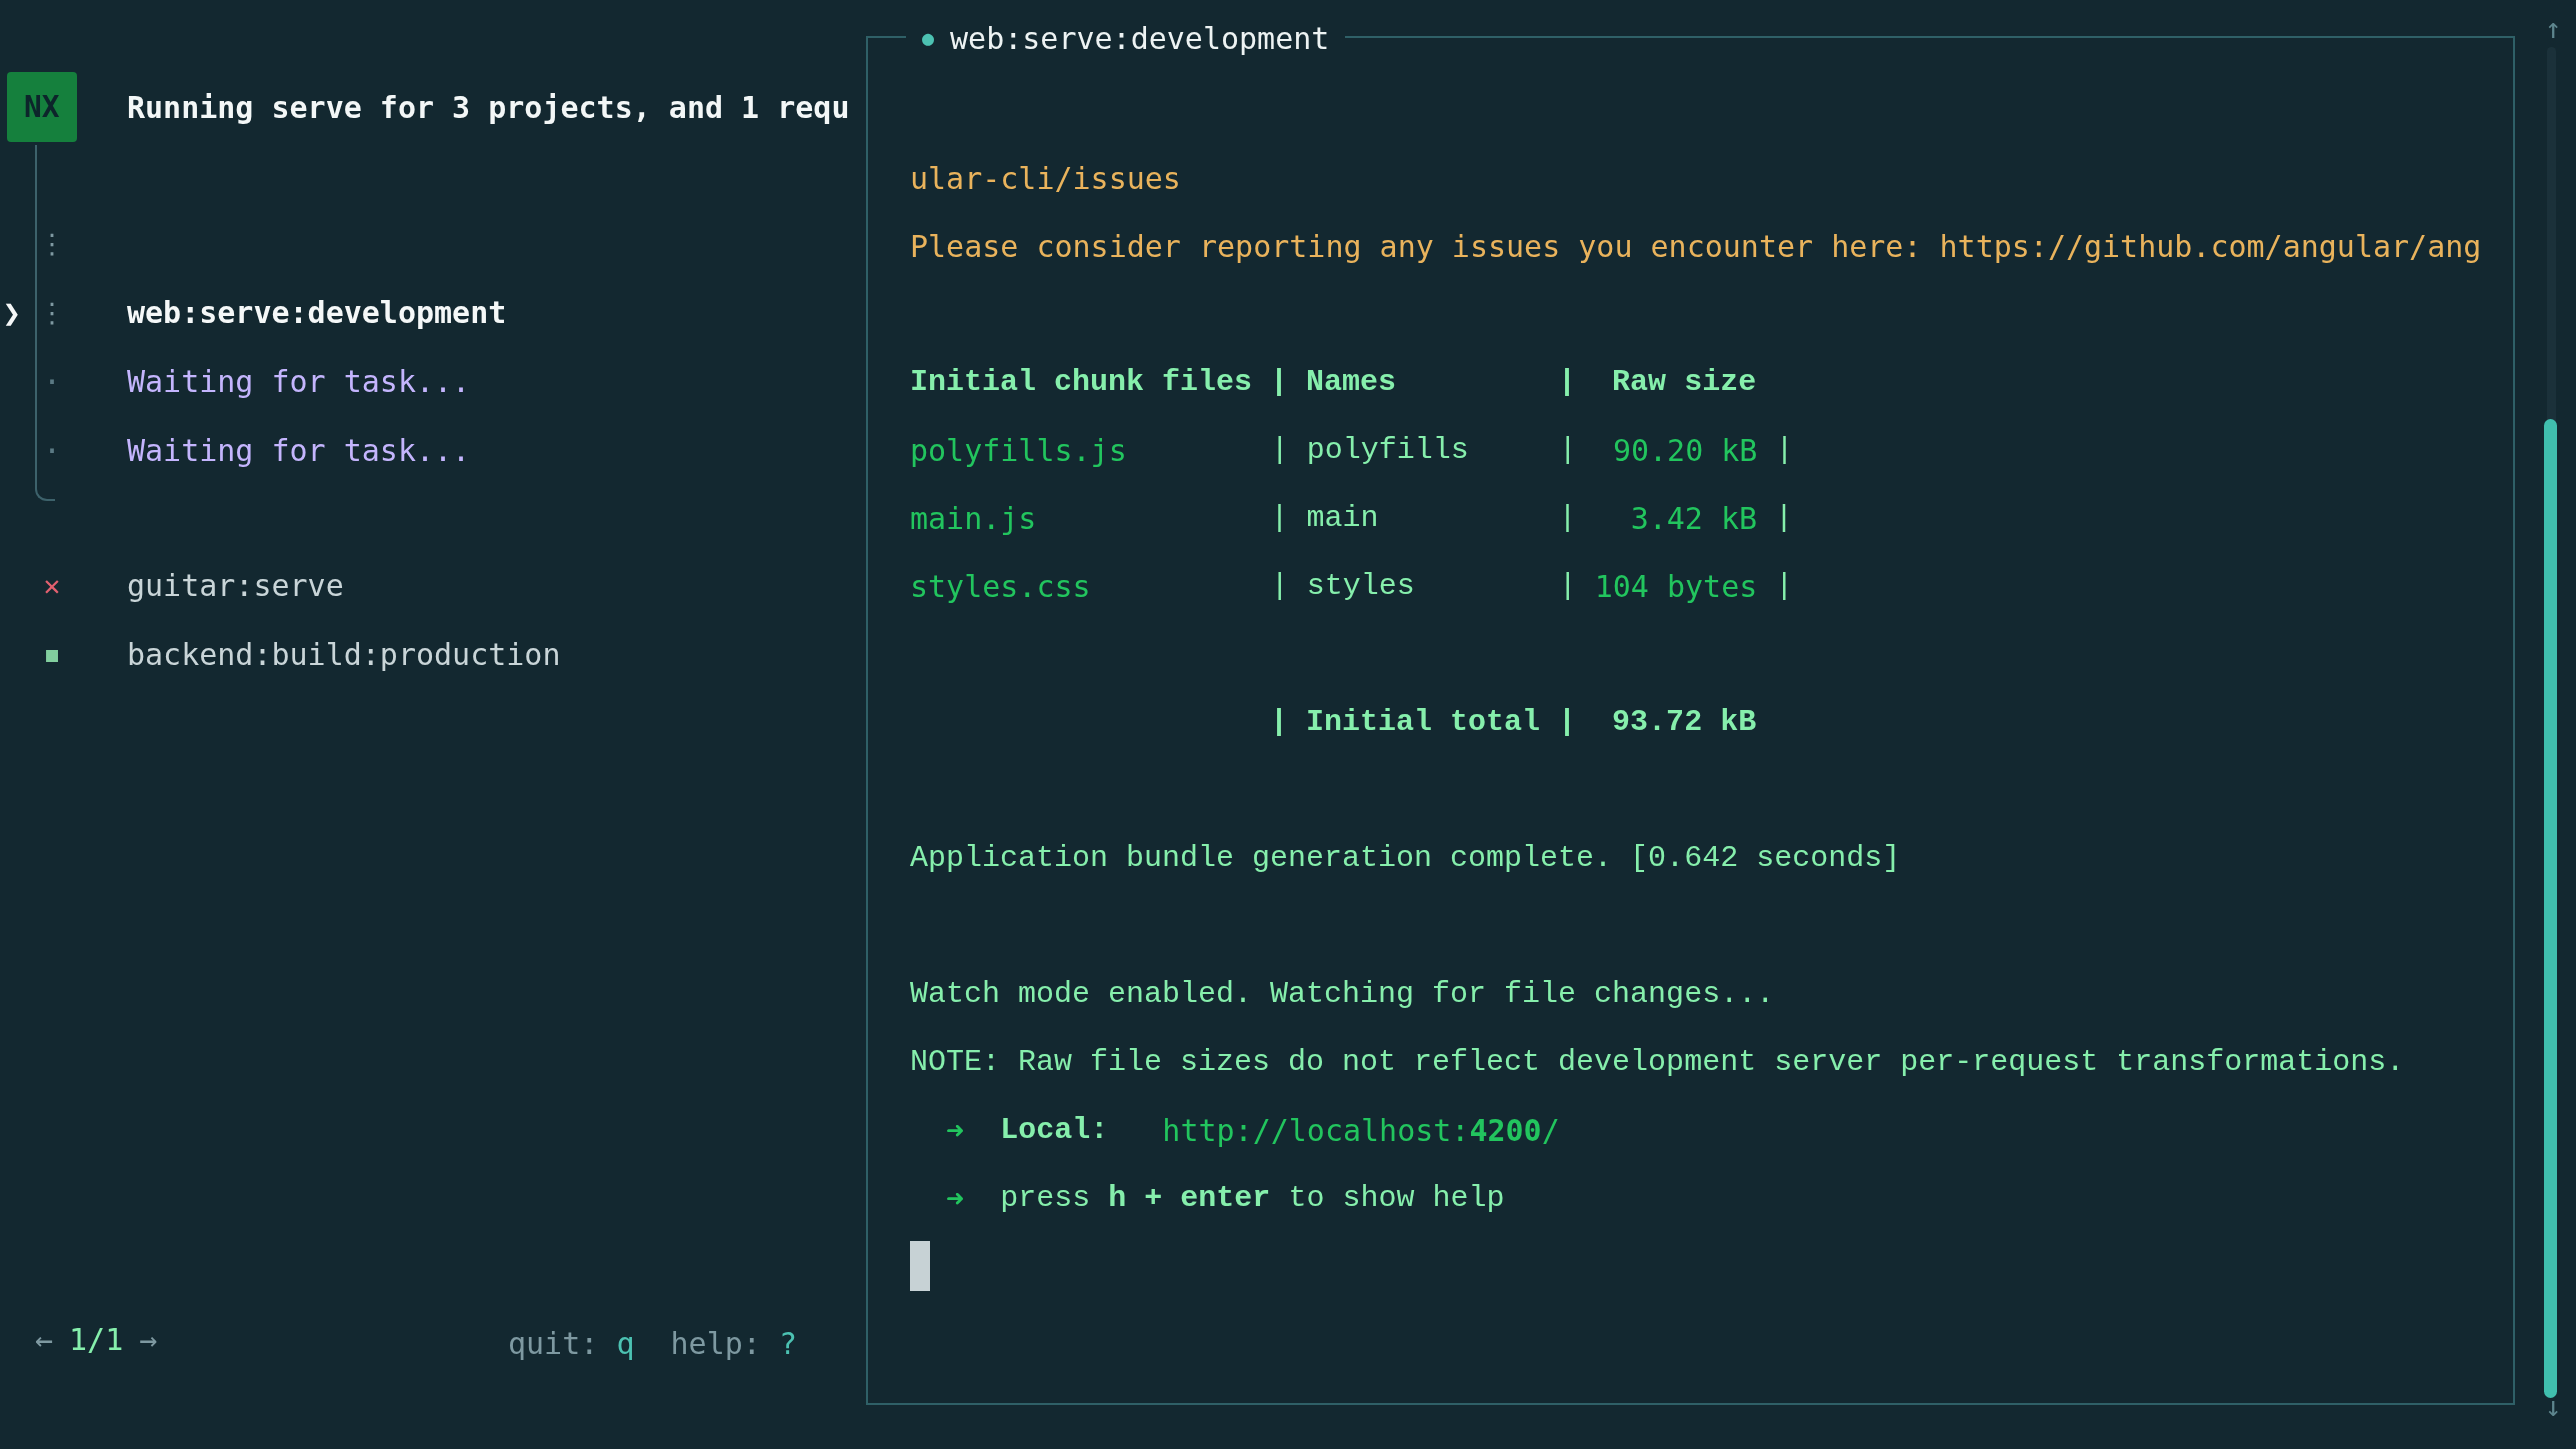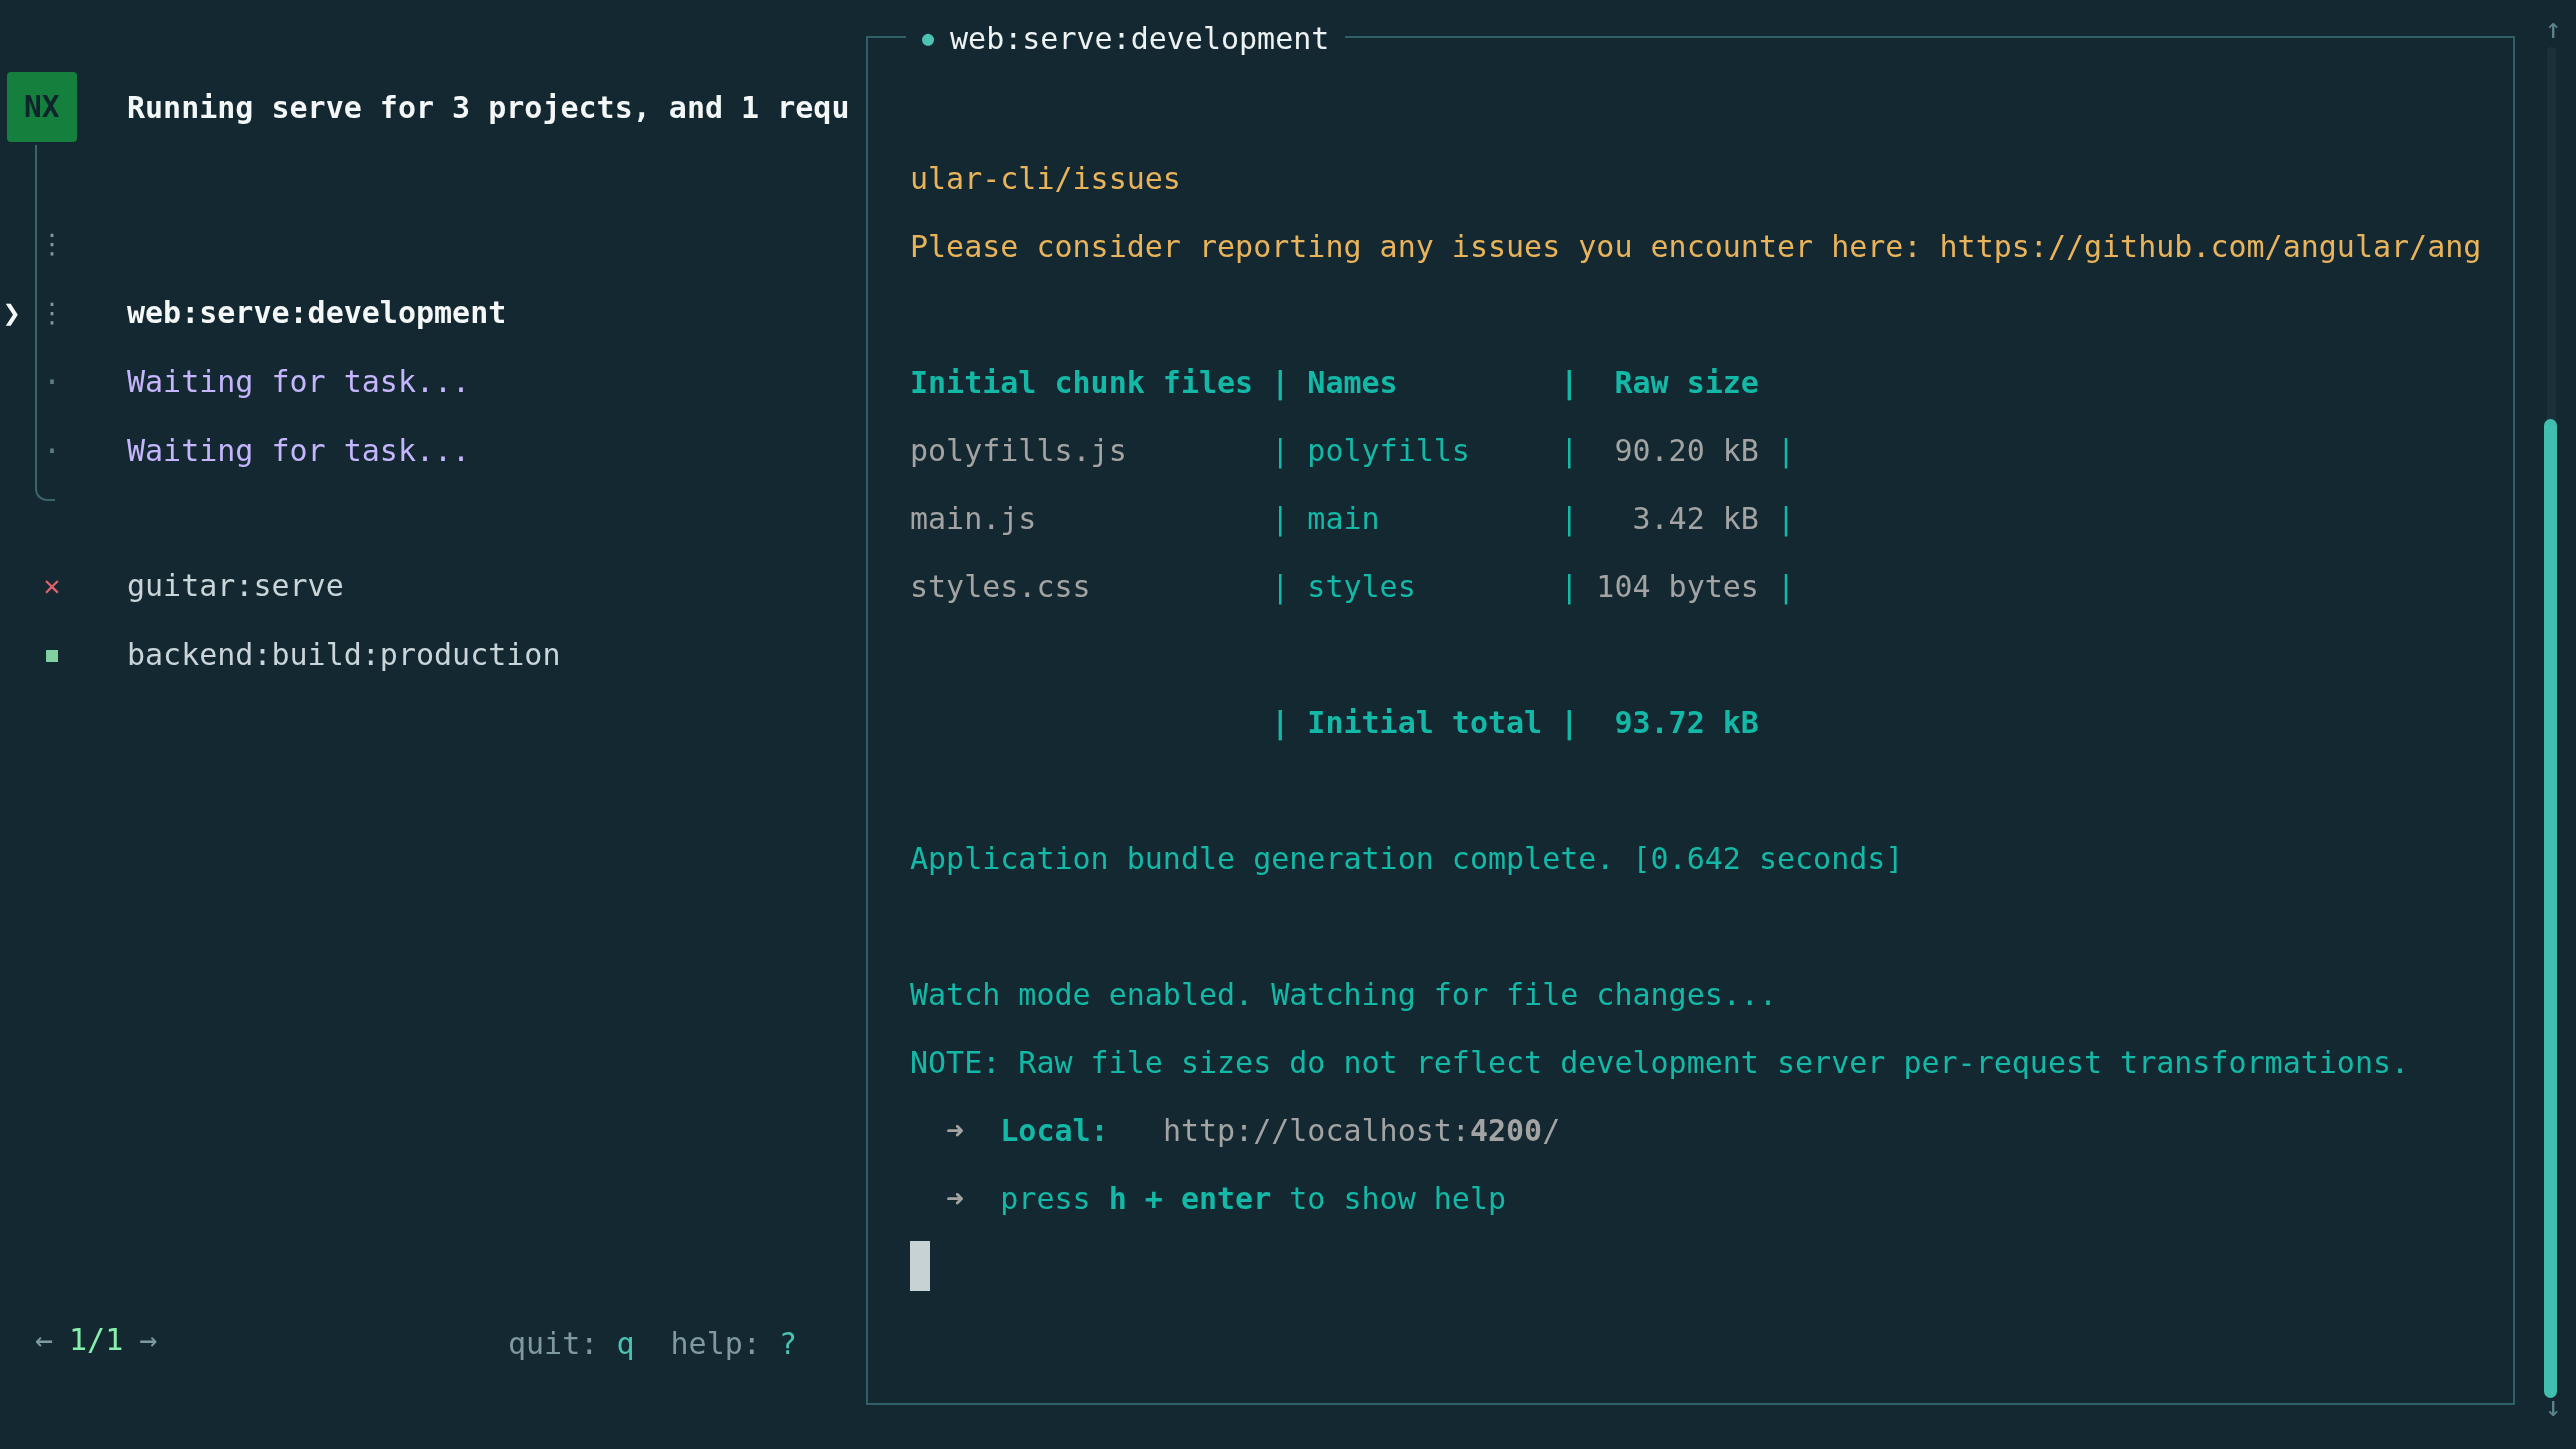--- a/index.html
+++ b/index.html
@@ -64,7 +64,7 @@
   .line span { white-space:pre; }
   .c-y { color:#e9b35c; }
   .c-t { color:#a3a3a3; }
-  .c-w { color:#14b8a6; }
+  .c-w { color:#86efac;font-family:Liberation Mono, monospace; }
   .b   { font-weight:700; }
   .cursor { width:20px; height:50px; background:#c7d2d5; display:inline-block; }
 

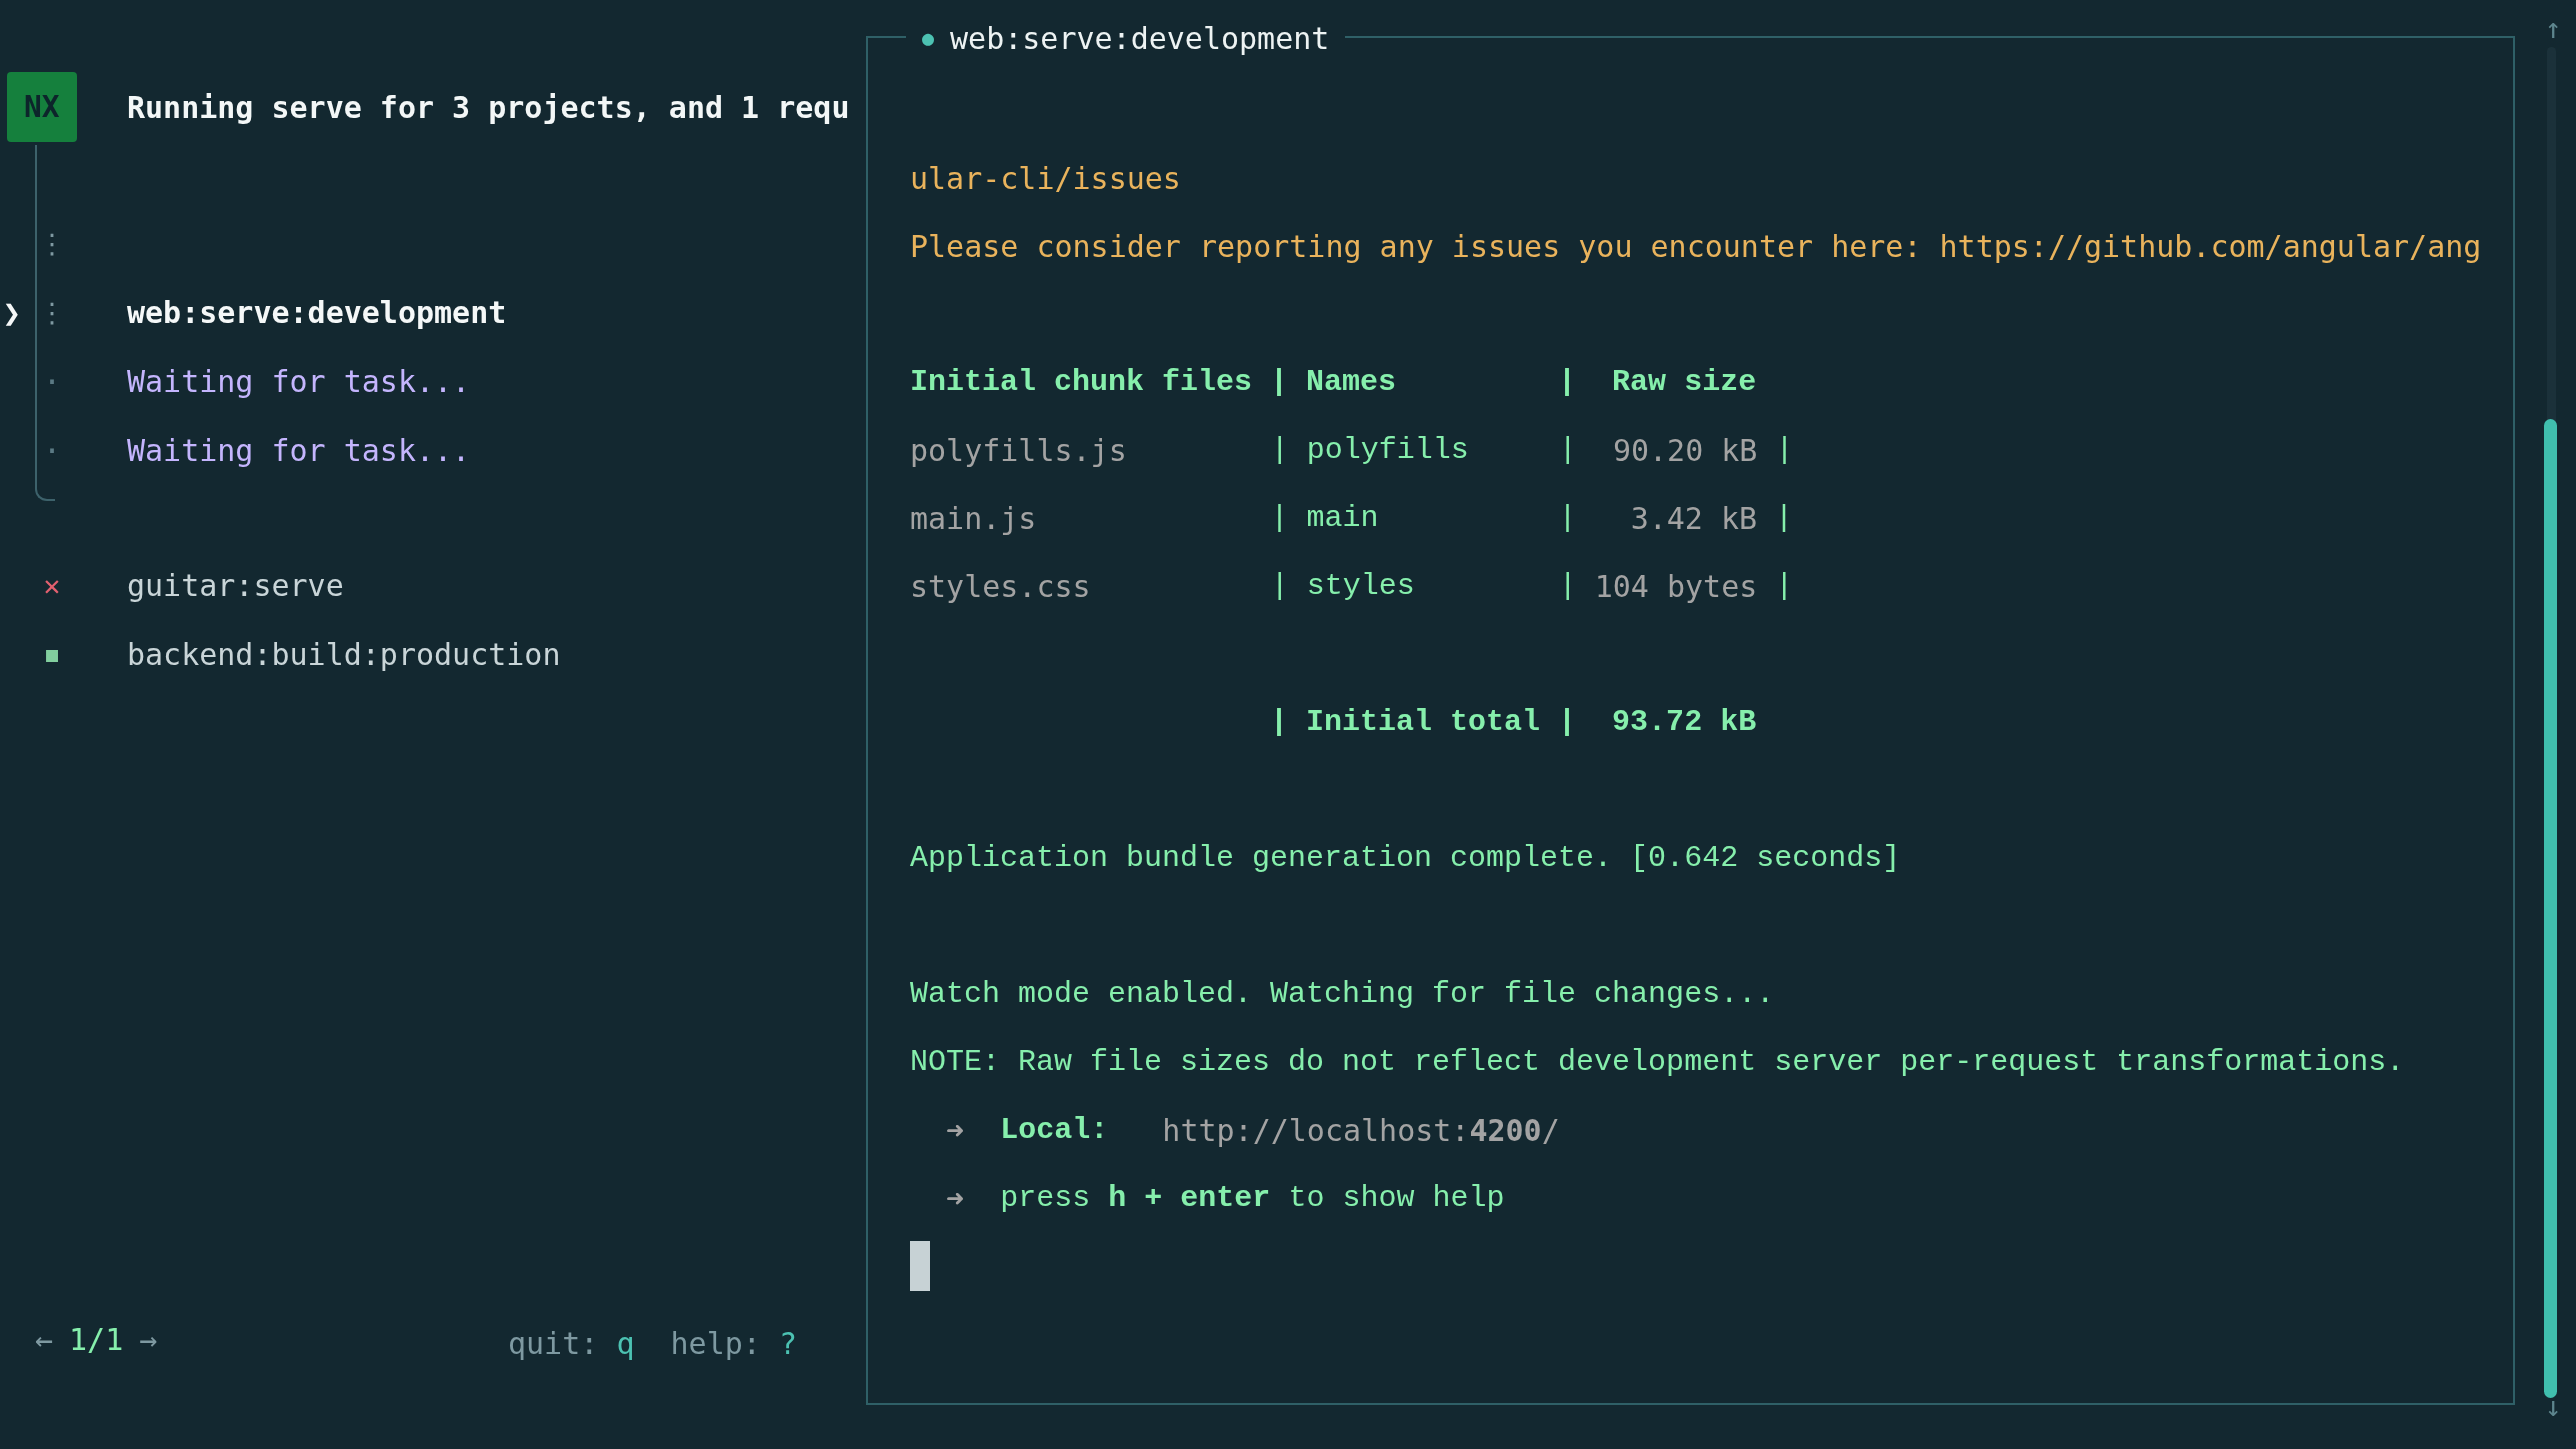--- a/index.html
+++ b/index.html
@@ -63,7 +63,7 @@
   .line  { height:68px; display:flex; align-items:center; }
   .line span { white-space:pre; }
   .c-y { color:#e9b35c; }
-  .c-t { color:#a3a3a3; }
+  .c-t { color:#22c55e; }
   .c-w { color:#86efac;font-family:Liberation Mono, monospace; }
   .b   { font-weight:700; }
   .cursor { width:20px; height:50px; background:#c7d2d5; display:inline-block; }

